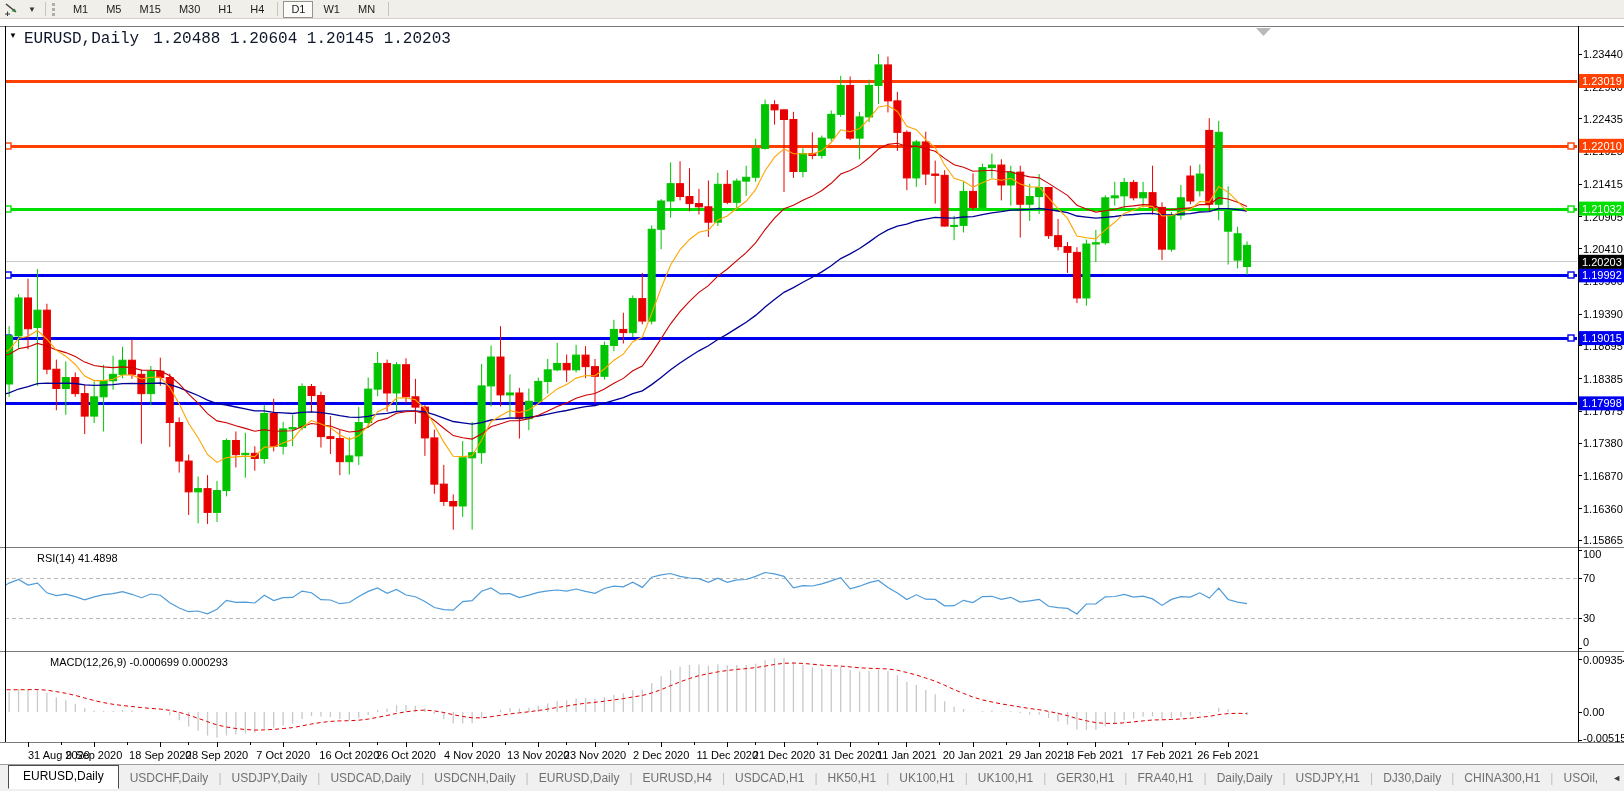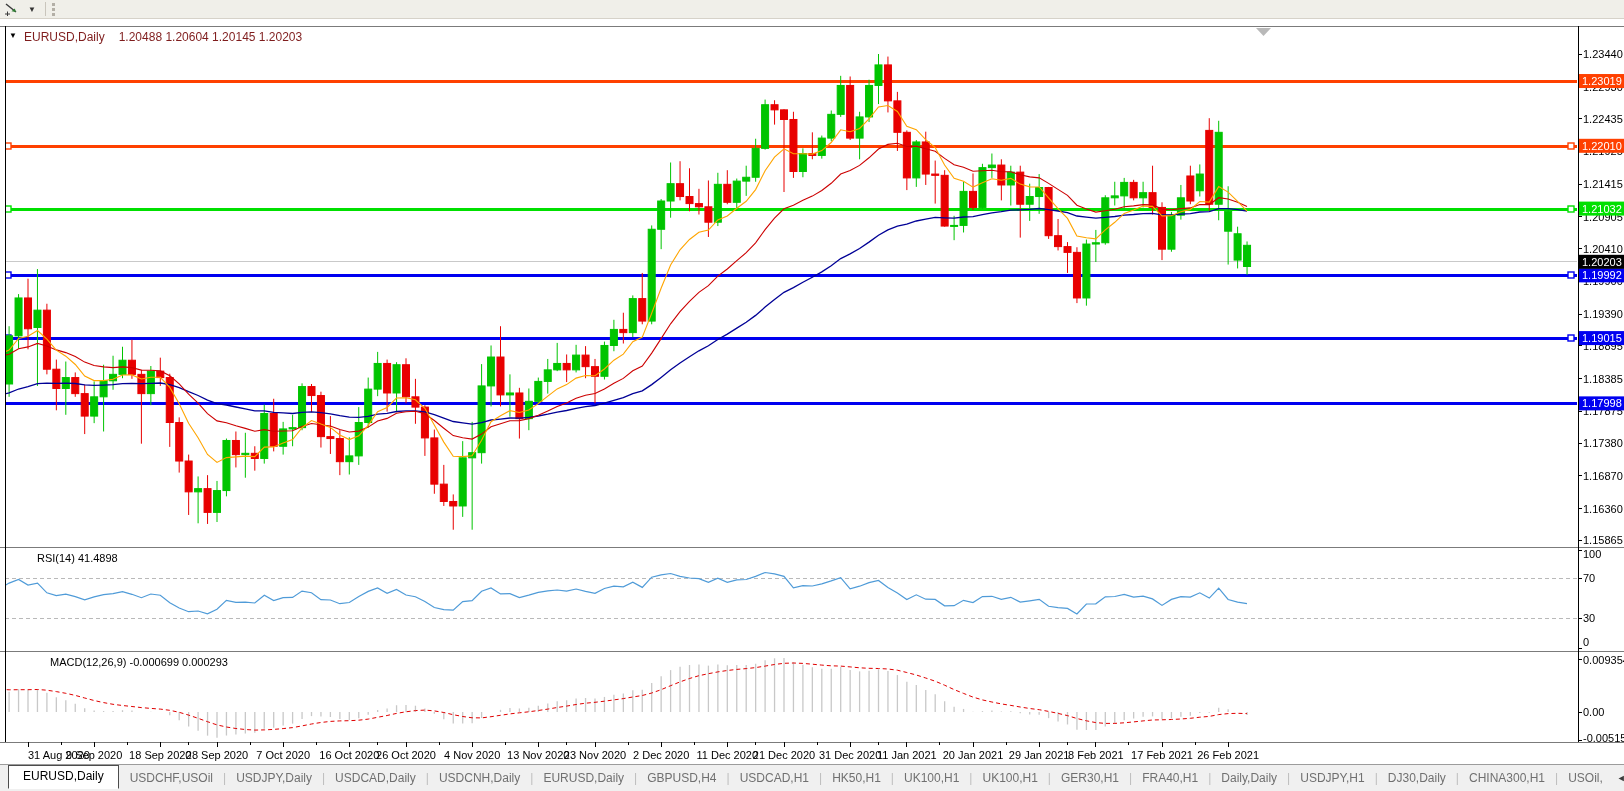--- a/index.html
+++ b/index.html
@@ -640,6 +640,19 @@
     <div class="caret">▼</div>
     <div class="vsep"></div>
     <div class="grip"></div>
+    <div id="tfGroup" style="display:flex;align-items:center">
+        <div class="tf">M1</div>
+        <div class="tf">M5</div>
+        <div class="tf">M15</div>
+        <div class="tf">M30</div>
+        <div class="tf">H1</div>
+        <div class="tf">H4</div>
+        <div class="vsep"></div>
+        <div class="tf active">D1</div>
+        <div class="tf">W1</div>
+        <div class="tf">MN</div>
+        <div class="vsep"></div>
+      </div>
   </div>
 
   <div class="ovl title-tri">▼</div>

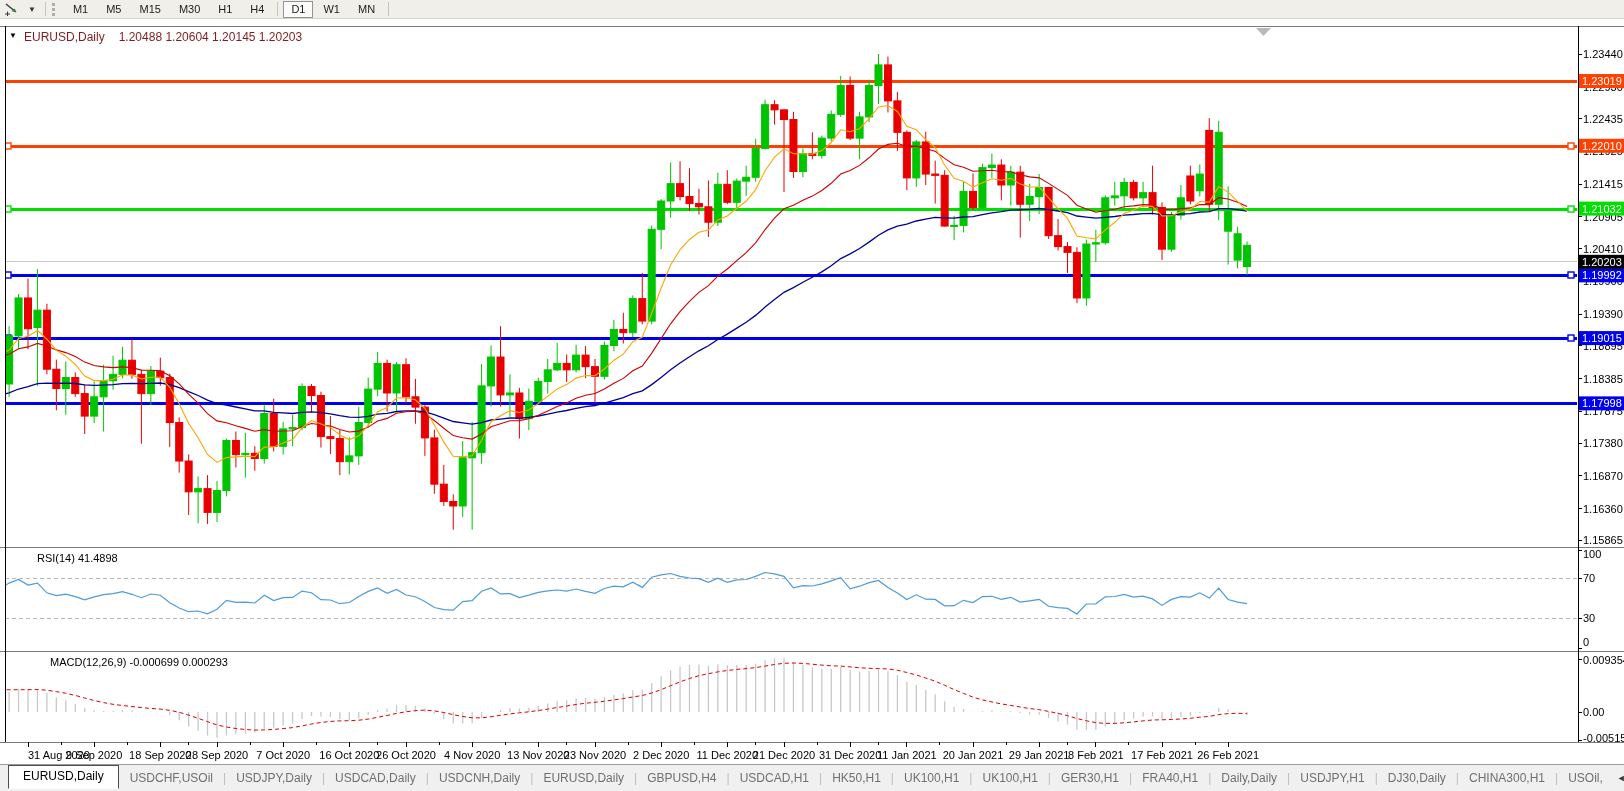--- a/index.html
+++ b/index.html
@@ -17,7 +17,7 @@
   .tf.active{background:#fbfbf9;border:1px solid #96938c;}
   
   .ovl{position:absolute;z-index:10;white-space:pre;}
-  .chart-title{left:24px;top:30px;font-size:12px;color:#7f1d1d;}
+  .chart-title{left:24px;top:30px;font-size:16px;color:#0f172a;font-family:Liberation Mono, monospace;}
   .title-tri{left:9px;top:31px;font-size:8px;color:#000;}
   .title-ohlc{margin-left:14px;}
   .ind-label{font-size:11px;color:#000;padding-left:28px;}

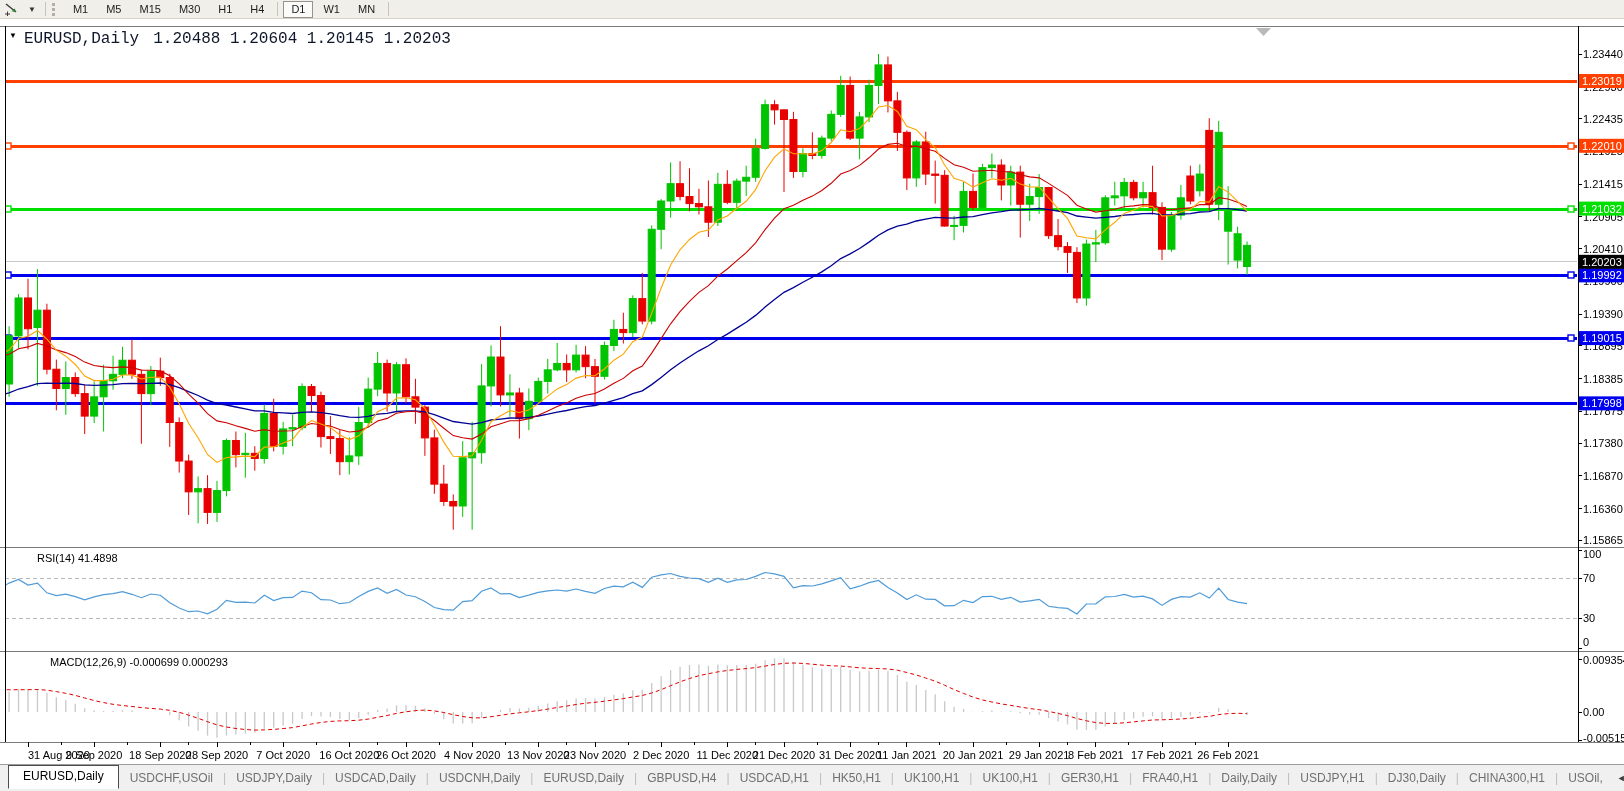--- a/index.html
+++ b/index.html
@@ -663,7 +663,7 @@
 
   <div id="tabbar">
       <div class="tab active">EURUSD,Daily</div>
-      <div class="tab">USDCHF,USOil</div>
+      <div class="tab">USDCHF,Daily</div>
       <span class="tabsep">|</span>
       <div class="tab">USDJPY,Daily</div>
       <span class="tabsep">|</span>

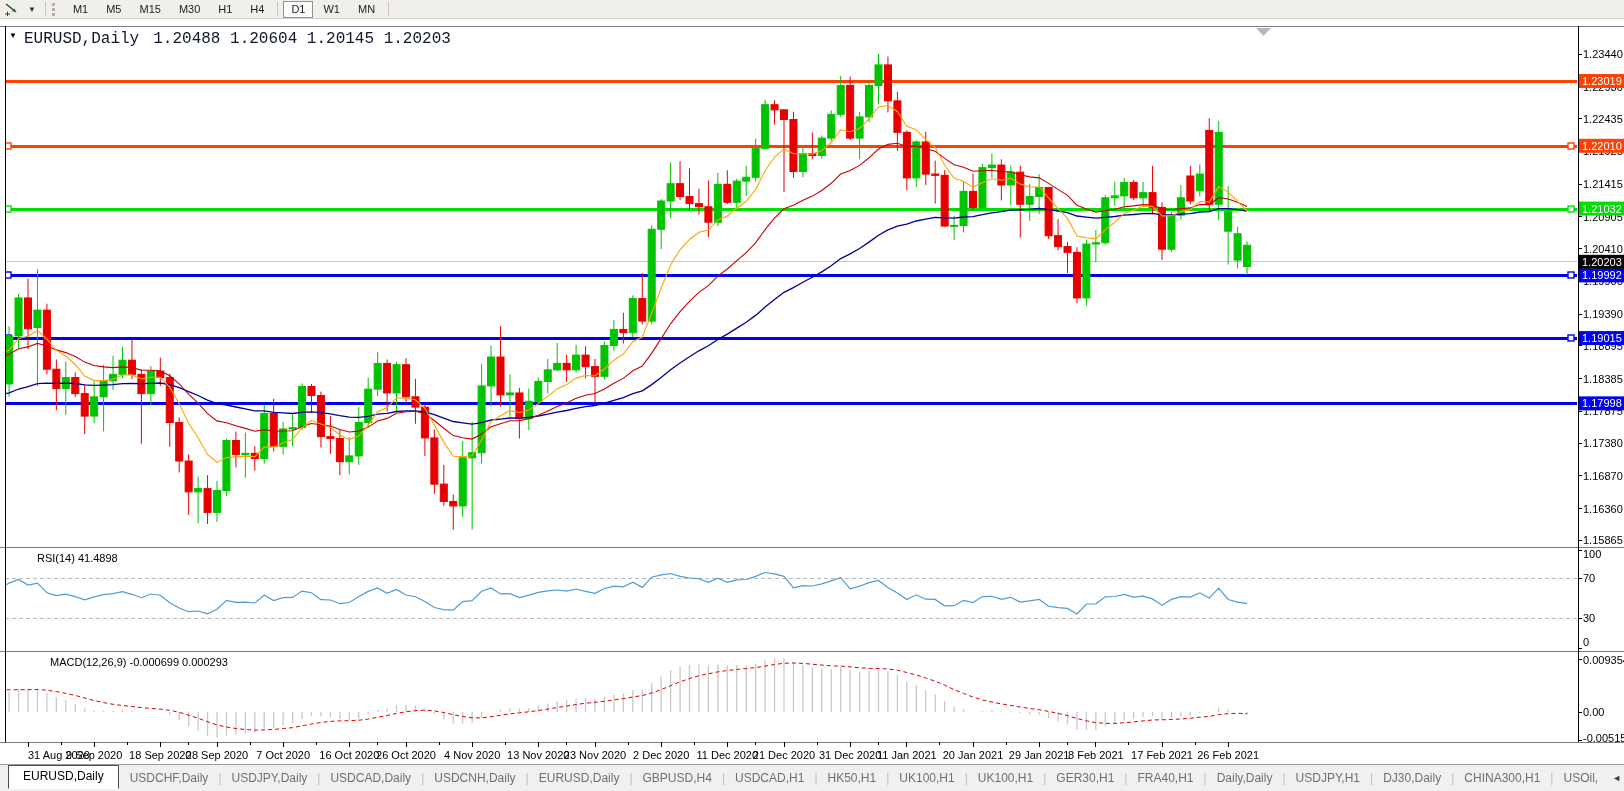--- a/index.html
+++ b/index.html
@@ -673,7 +673,7 @@
       <span class="tabsep">|</span>
       <div class="tab">EURUSD,Daily</div>
       <span class="tabsep">|</span>
-      <div class="tab">GBPUSD,H4</div>
+      <div class="tab">EURUSD,H4</div>
       <span class="tabsep">|</span>
       <div class="tab">USDCAD,H1</div>
       <span class="tabsep">|</span>

